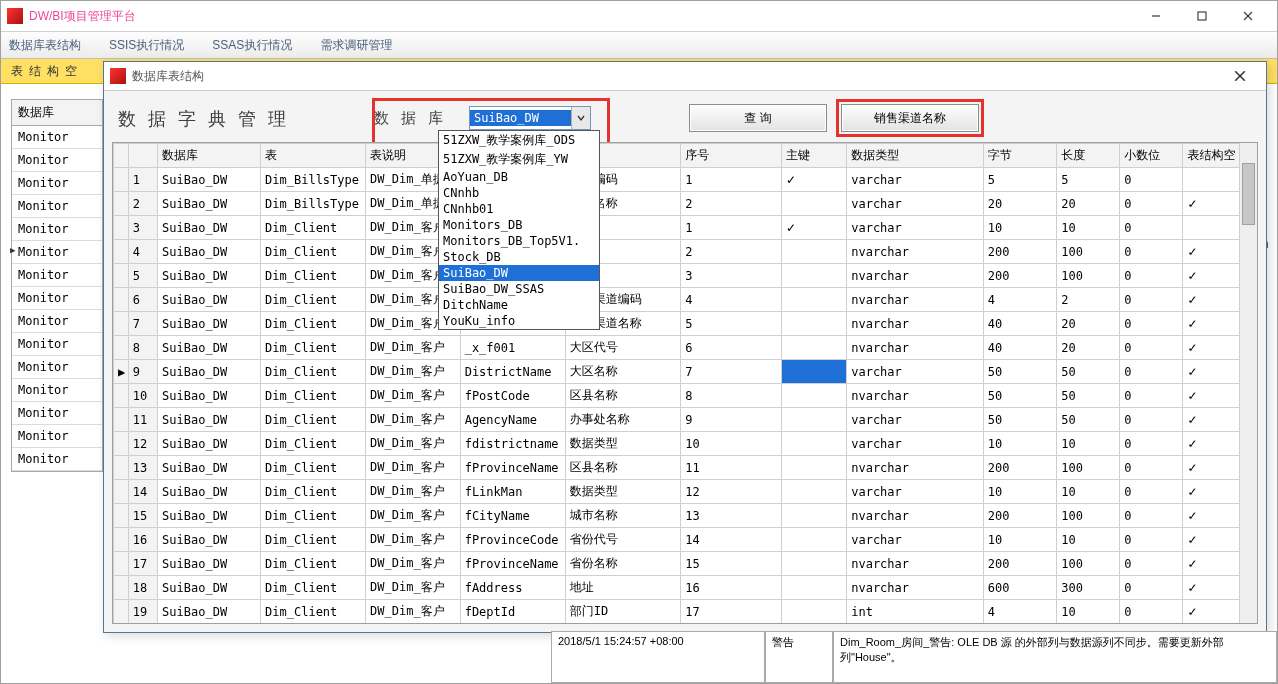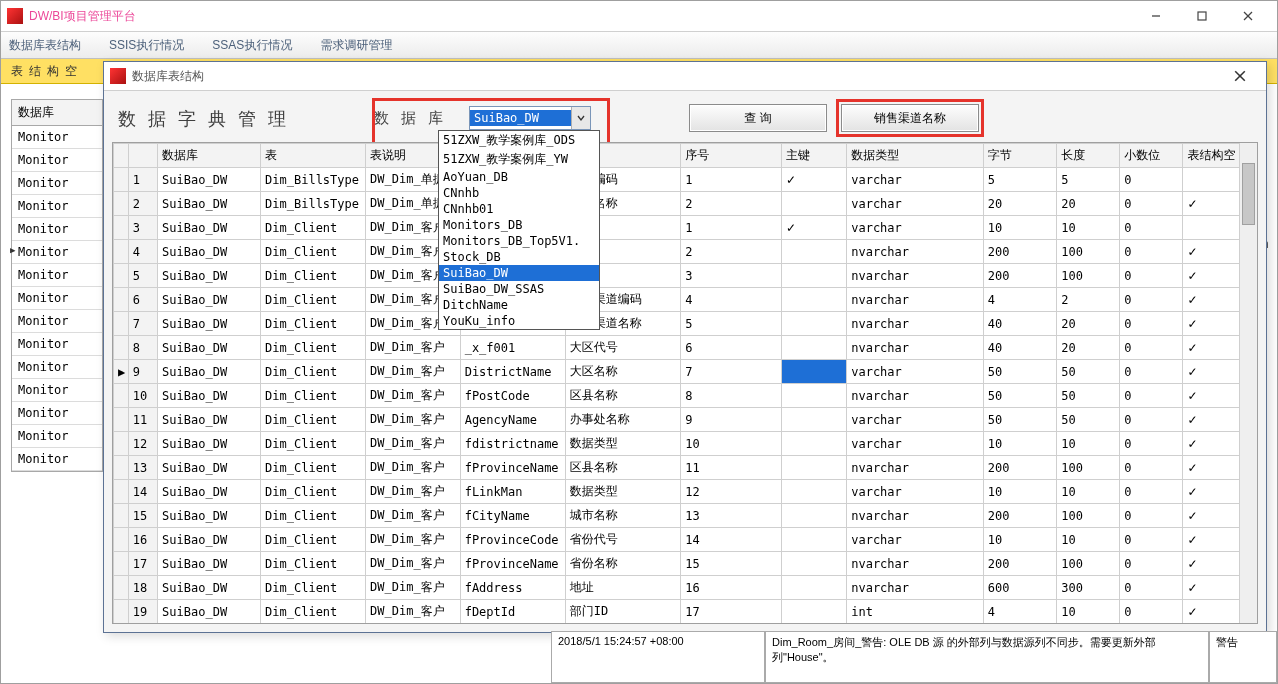--- a/index.html
+++ b/index.html
@@ -530,8 +530,8 @@
 
   <div class="bottom-area">
     <div class="c" style="width:200px">2018/5/1 15:24:57 +08:00</div>
+    <div class="c" style="width:54px">警告</div>
     <div class="c" style="flex:1">Dim_Room_房间_警告: OLE DB 源 的外部列与数据源列不同步。需要更新外部列"House"。</div>
-    <div class="c" style="width:54px">警告</div>
   </div>
 
 </div>

